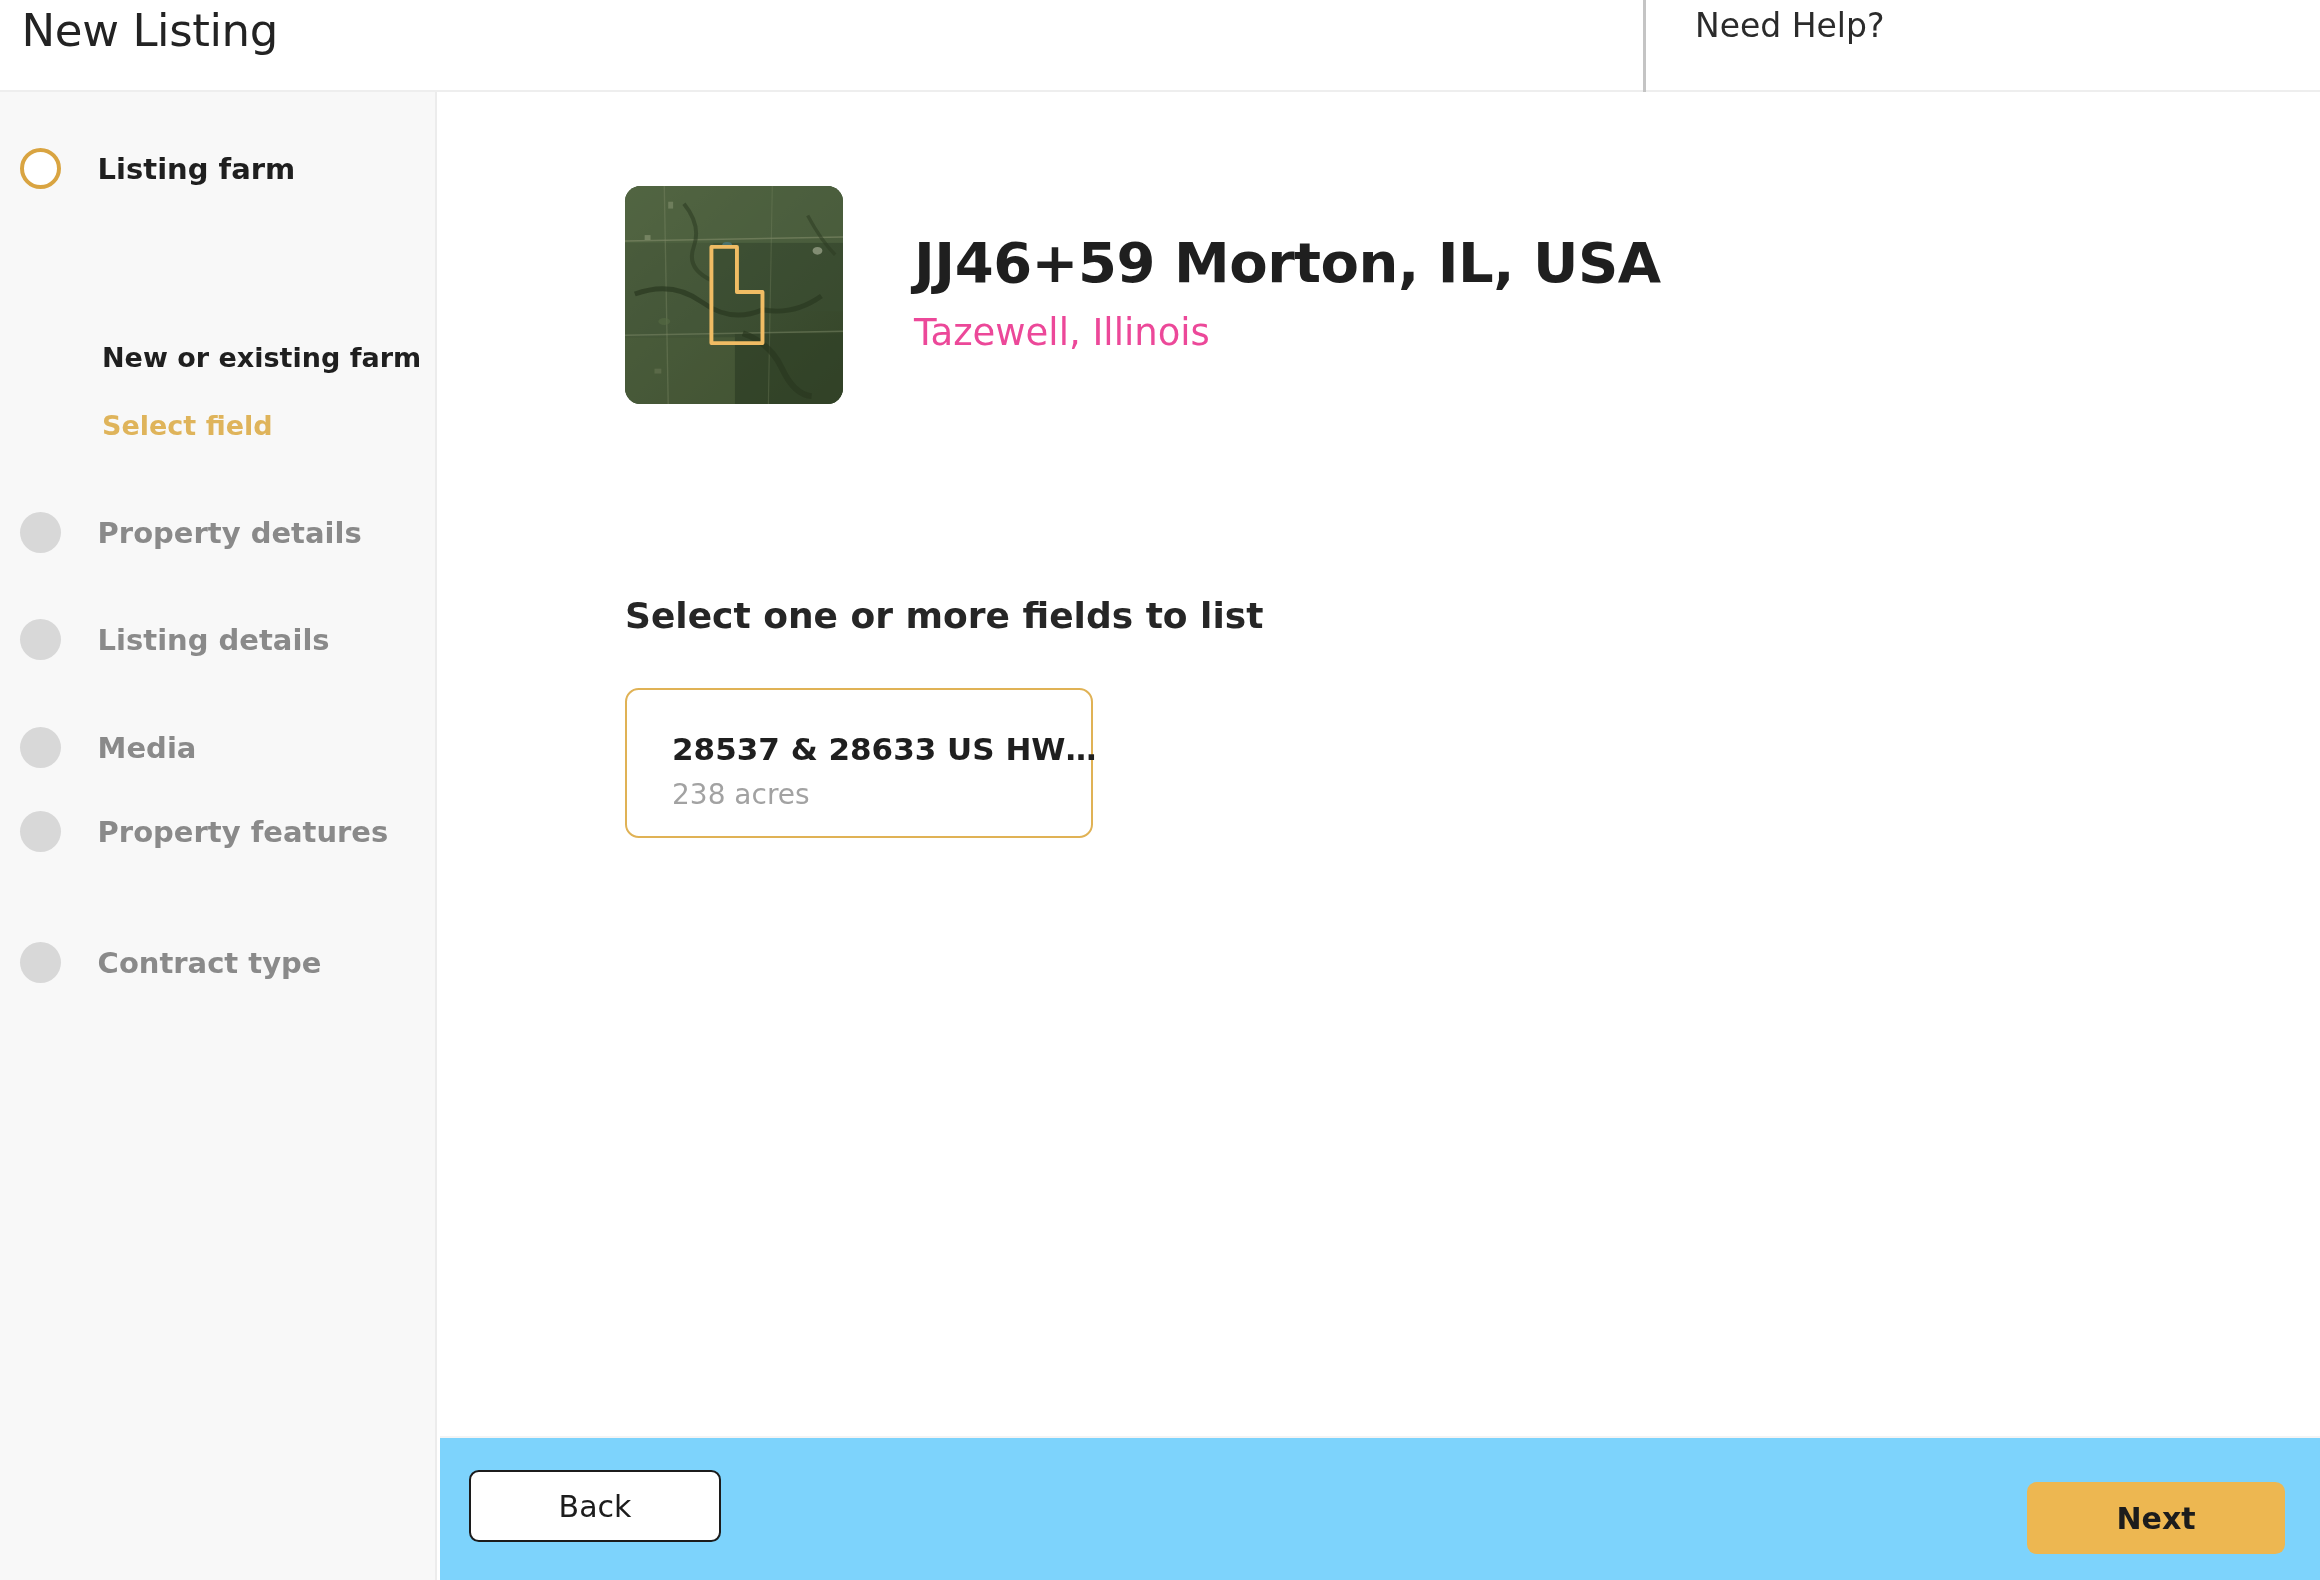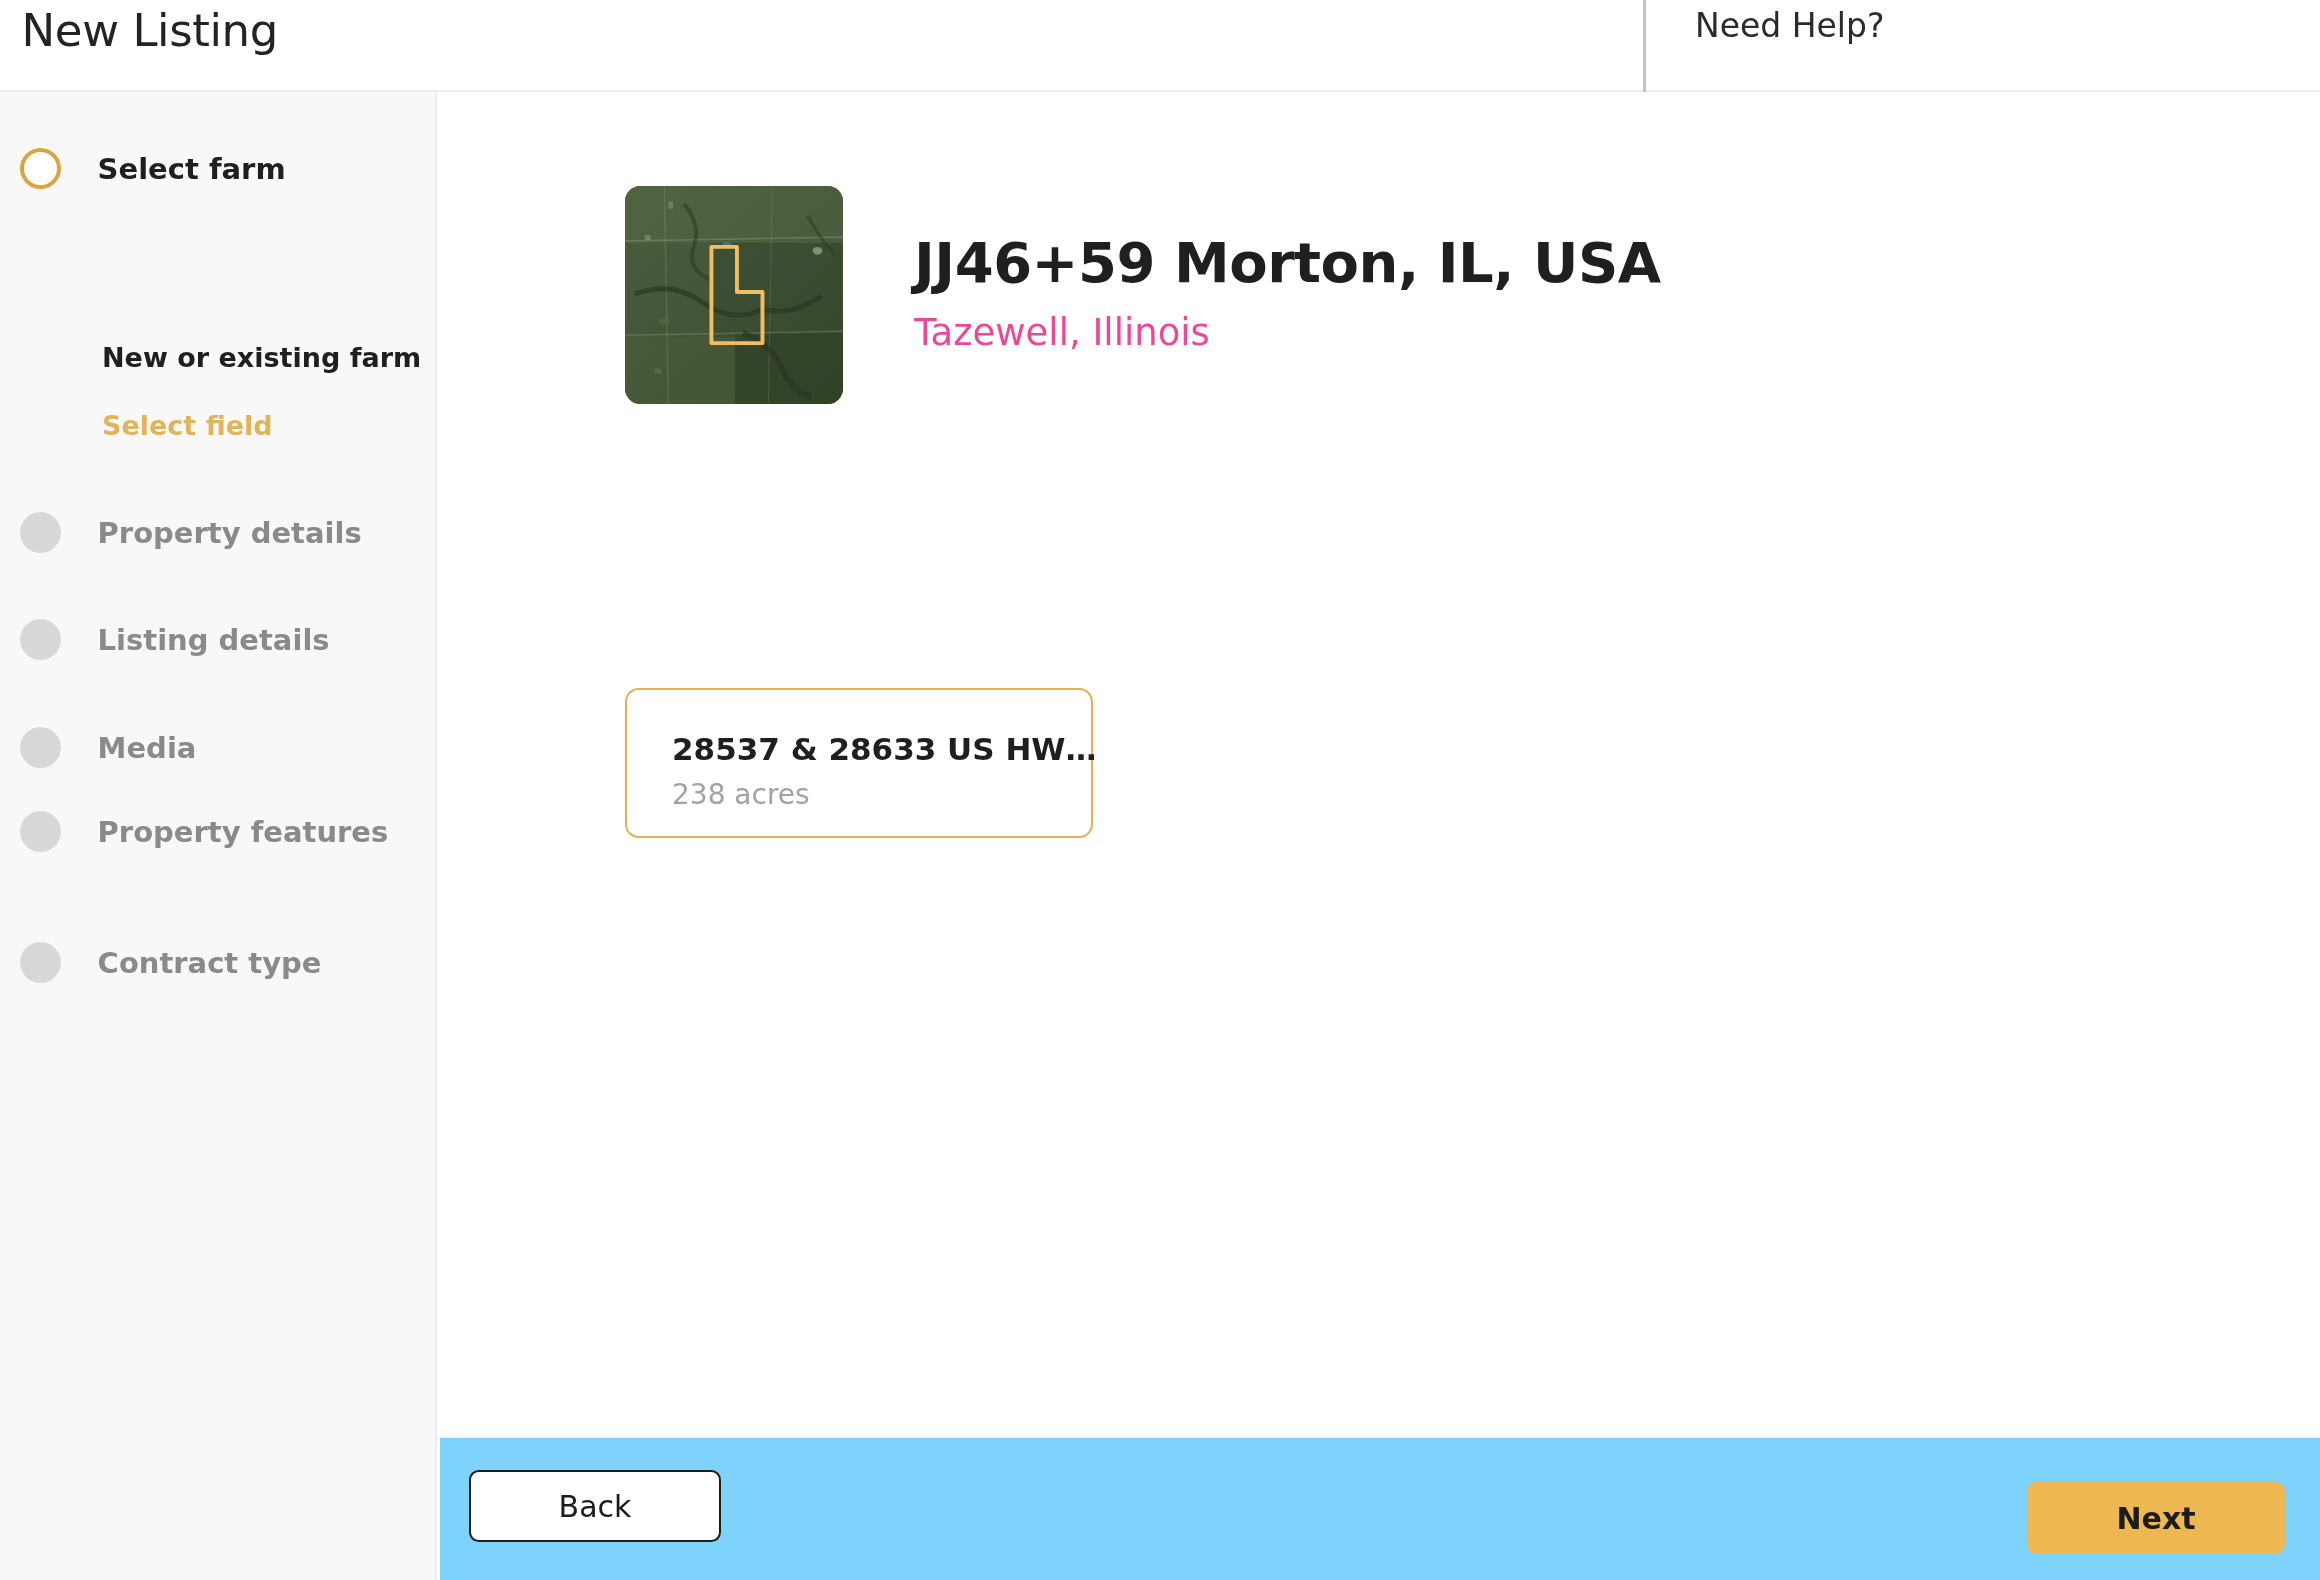--- a/index.html
+++ b/index.html
@@ -293,7 +293,7 @@
 
       <div class="step" style="top:53px;">
         <span class="step-dot active"></span>
-        <span class="step-label active">Select farm</span>
+        <span class="step-label active">Listing farm</span>
       </div>
 
       <div class="substep dark" style="top:250px;">New or existing farm</div>

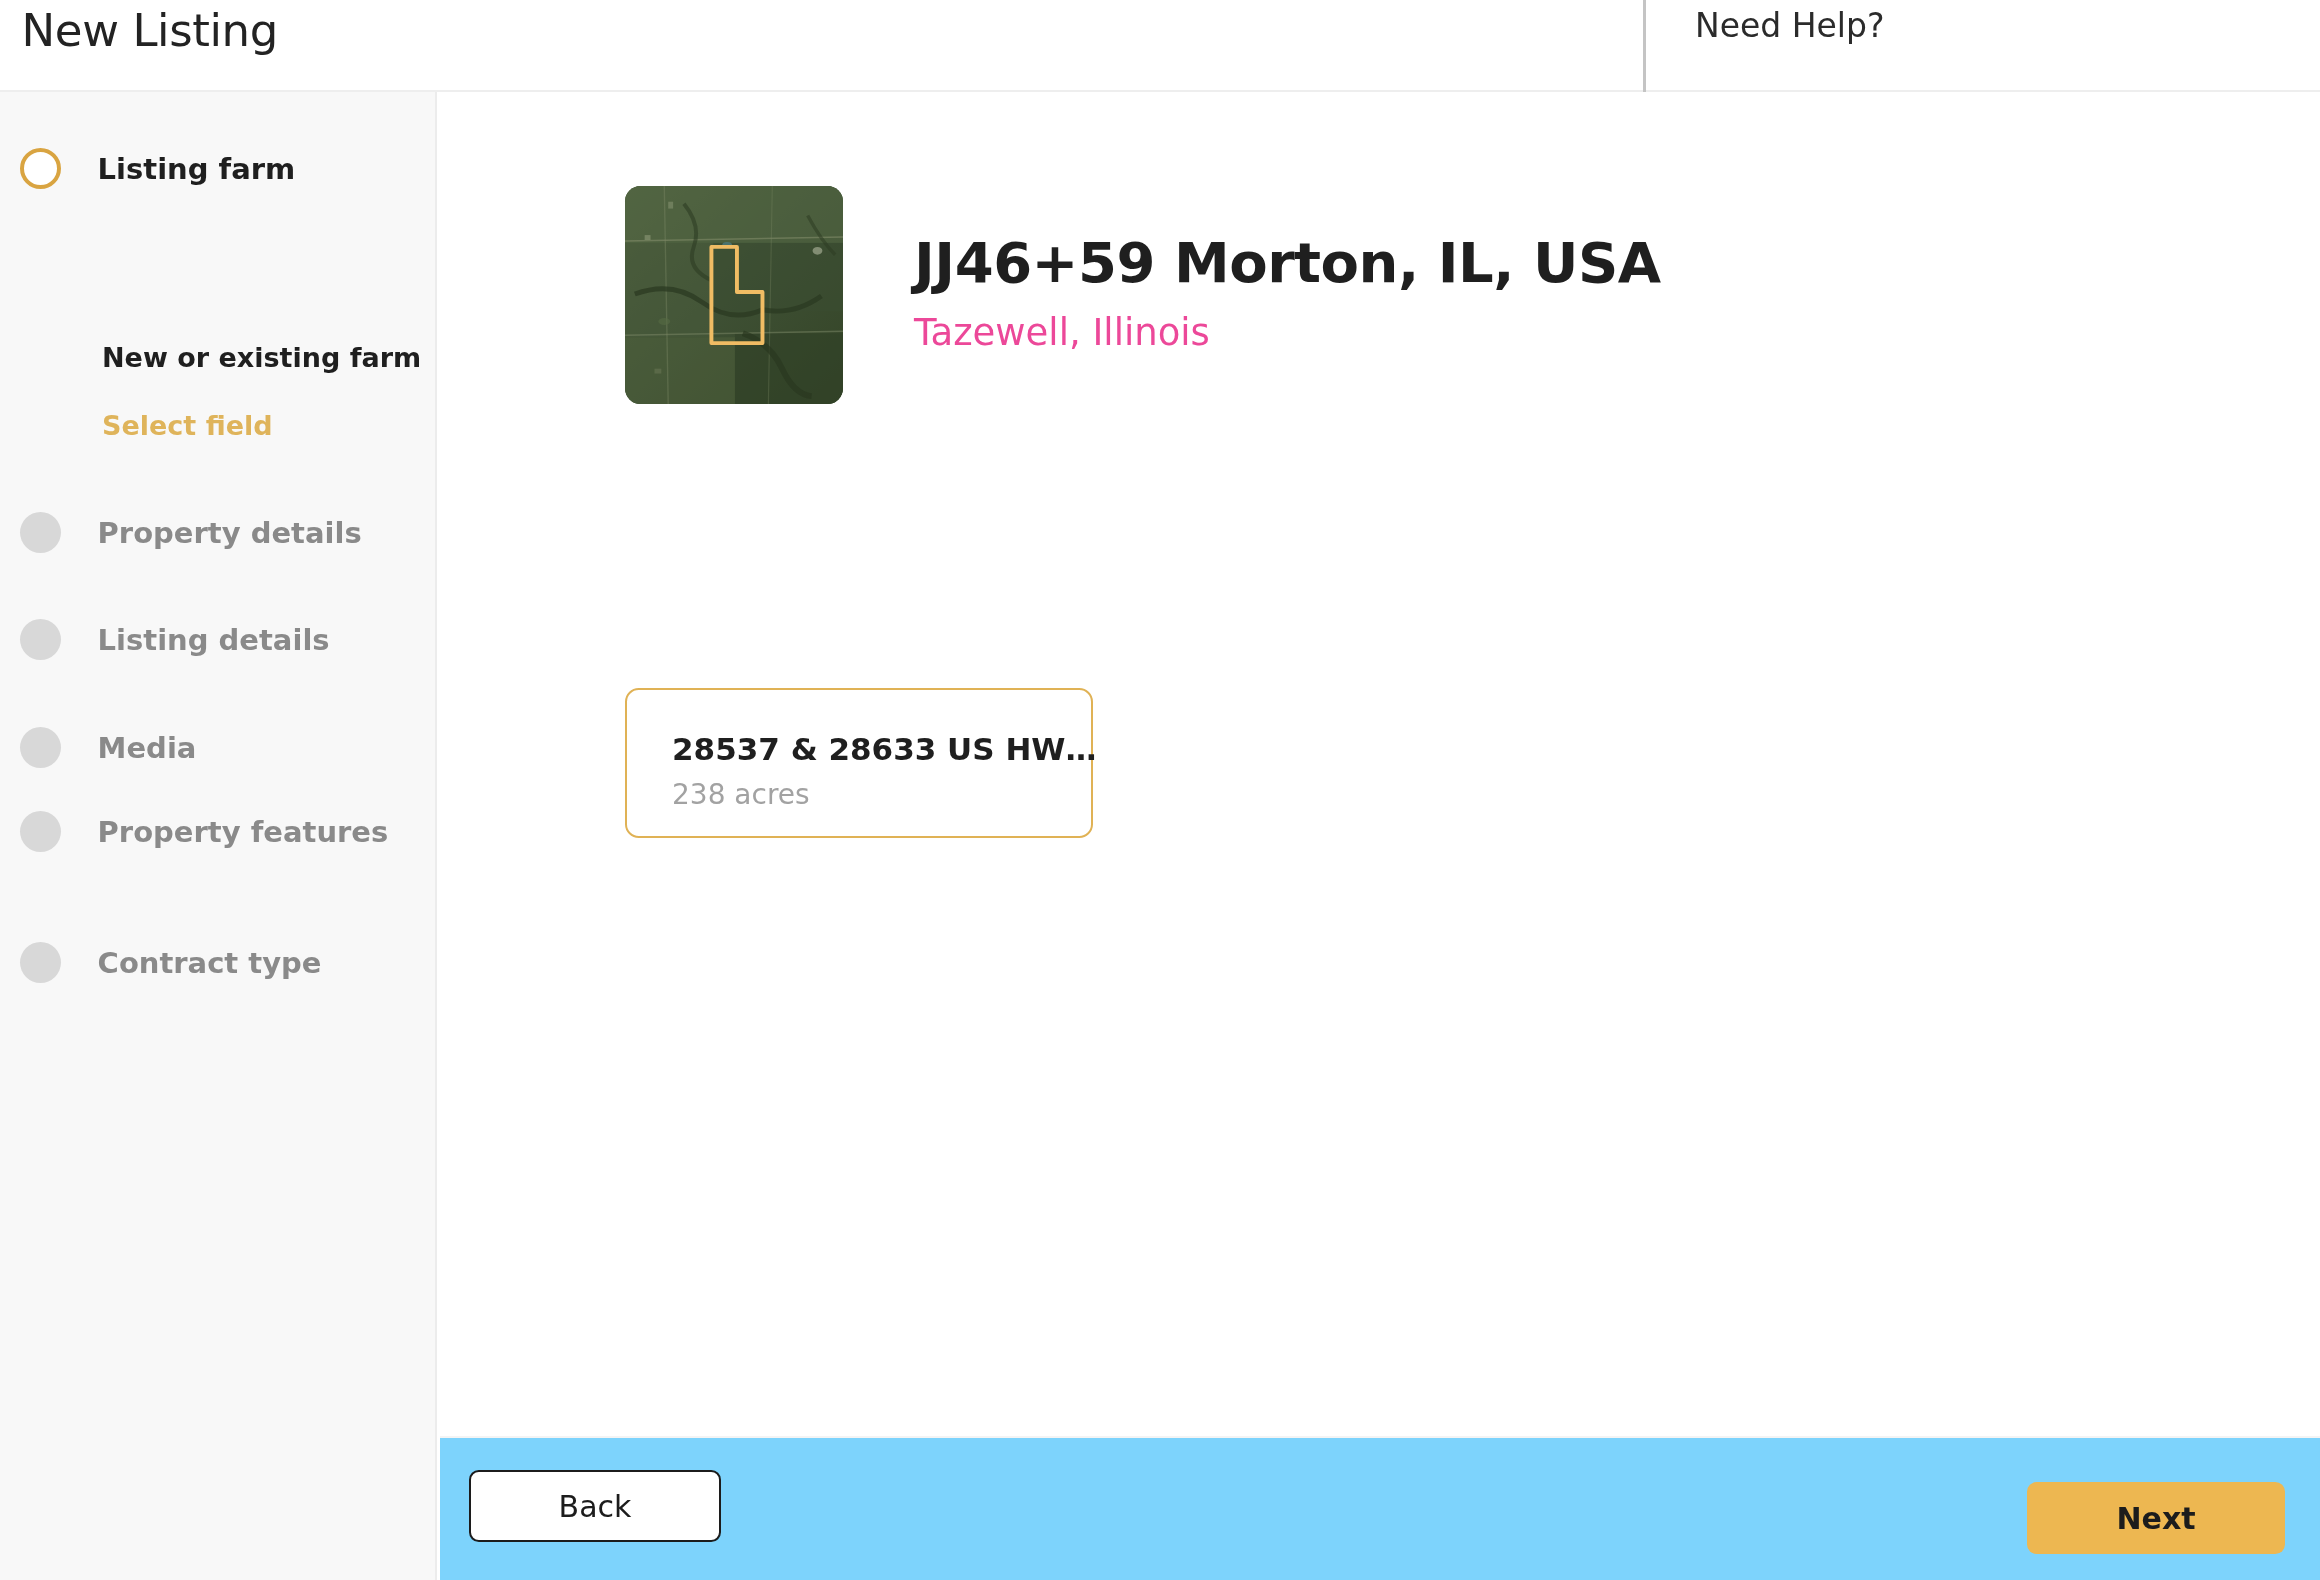--- a/index.html
+++ b/index.html
@@ -369,6 +369,7 @@
       </div>
     </div>
 
+    <div class="section-title">Select one or more fields to list</div>
 
     <div class="field-list">
       <div class="field-card">

